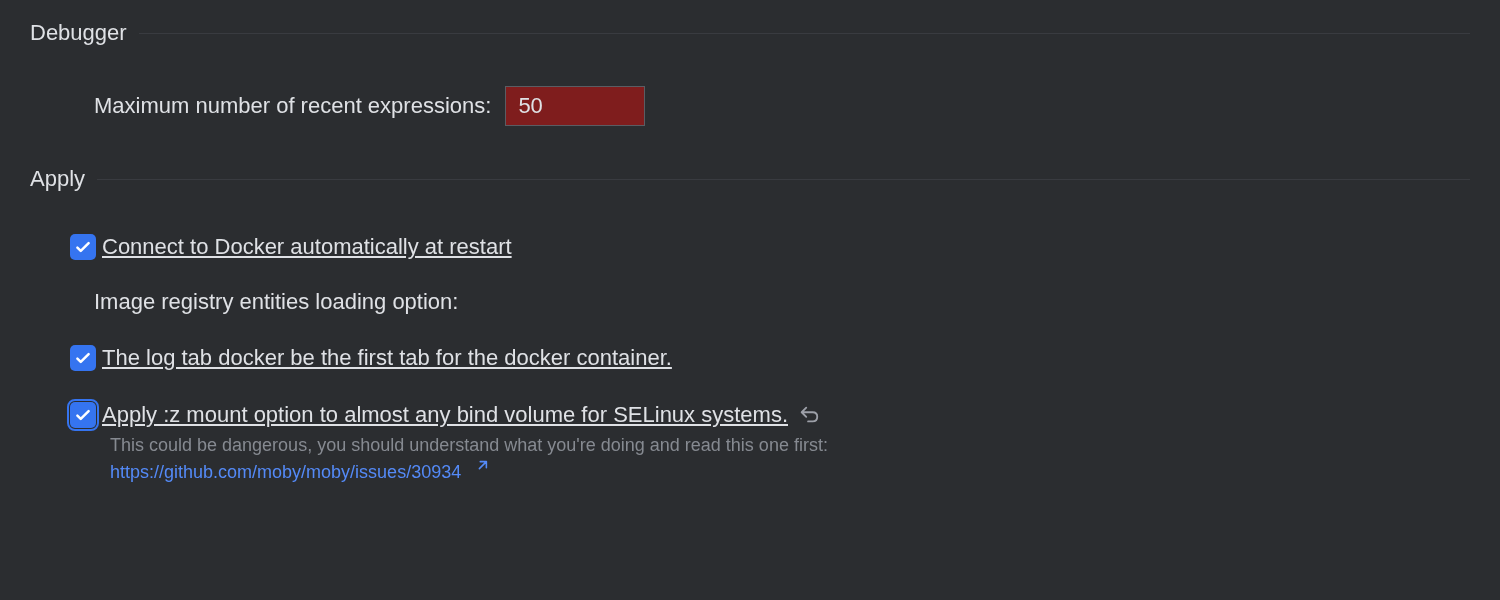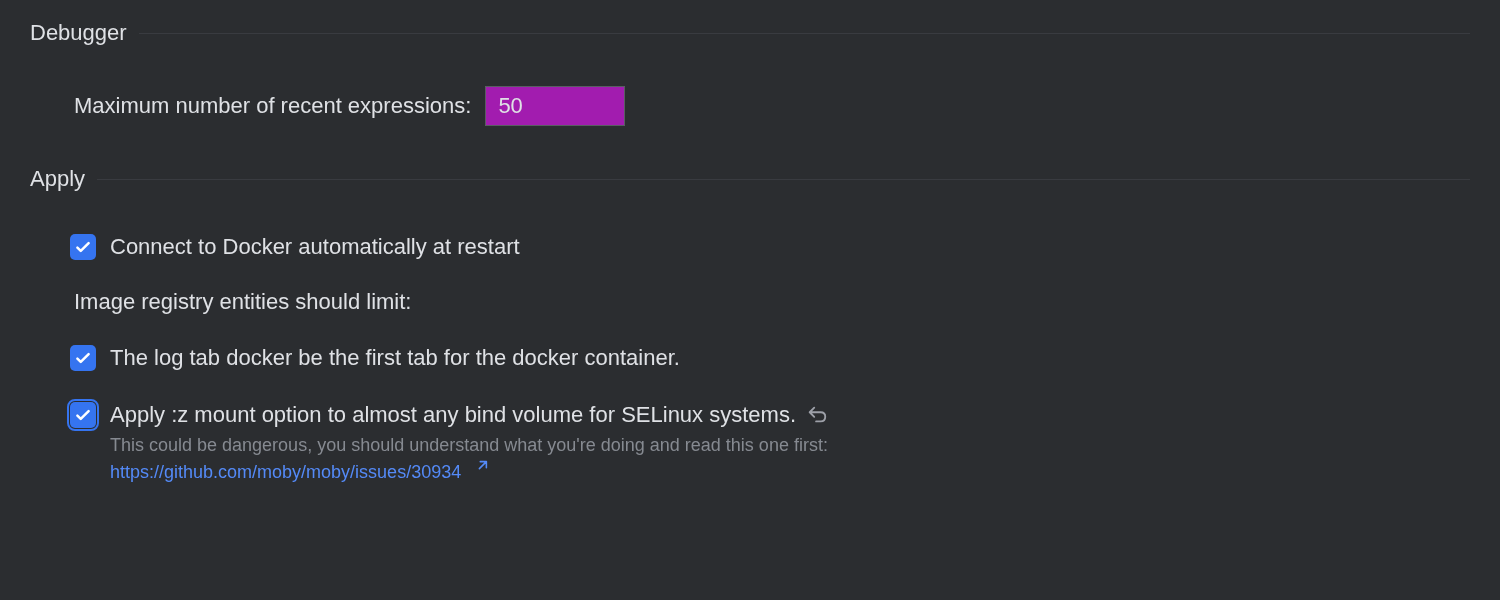--- a/index.html
+++ b/index.html
@@ -39,7 +39,7 @@
     .field-row {
       display: flex;
       align-items: center;
-      margin-left: 44px;
+      margin-left: 64px;
       margin-bottom: 20px;
       gap: 14px;
     }

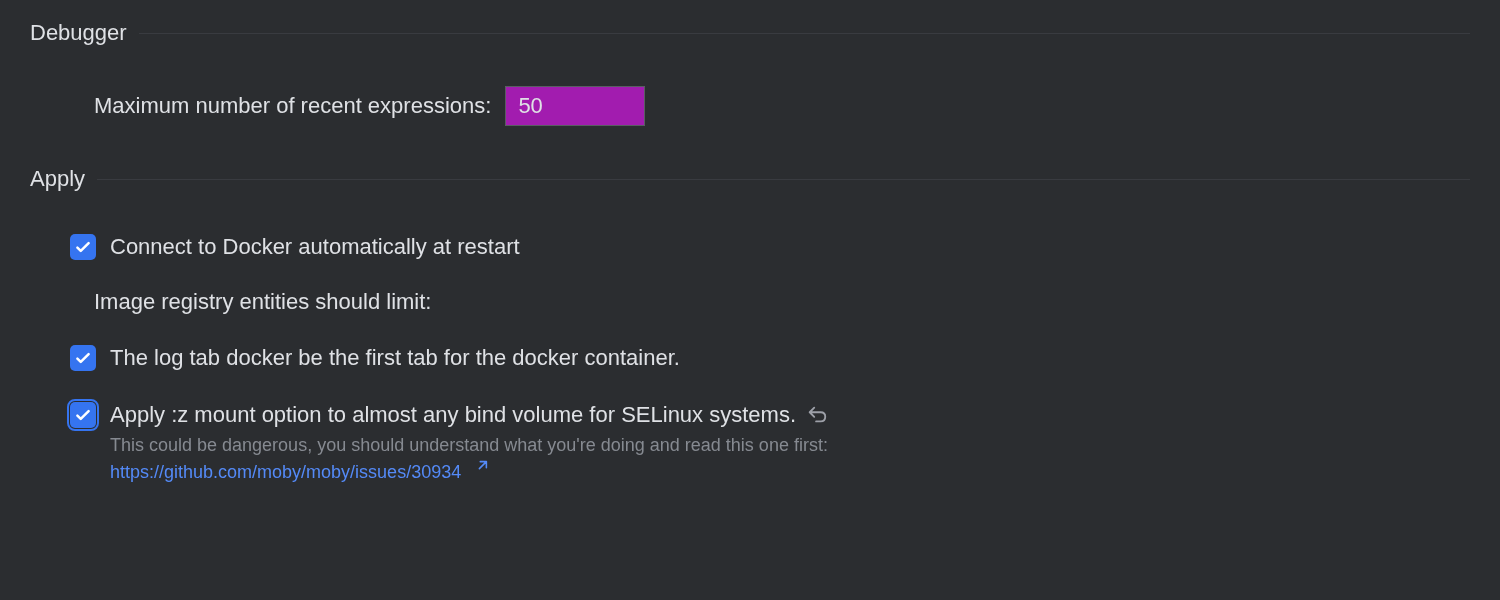--- a/index.html
+++ b/index.html
@@ -47,7 +47,7 @@
       color: #dfe1e5;
     }
     .text-input {
-      background: #a21caf;
+      background: #7f1d1d;
       border: 1px solid #5a5d63;
       color: #dfe1e5;
       font-size: 22px;

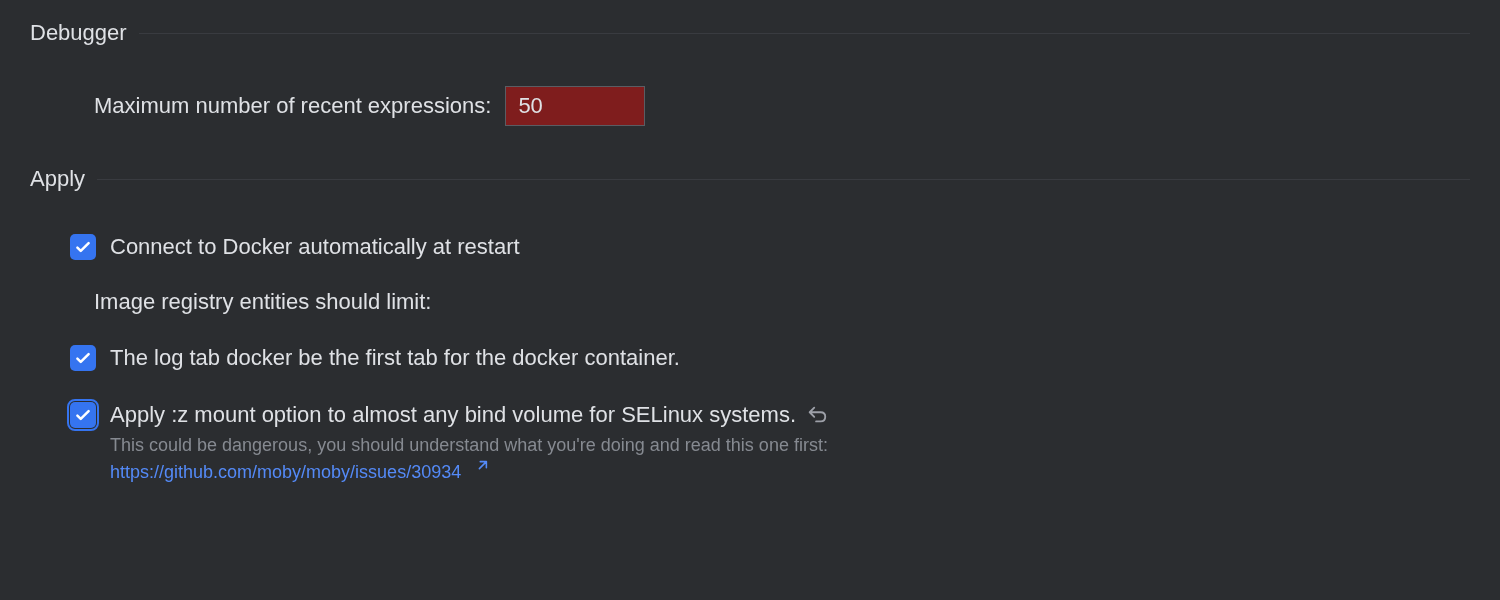--- a/index.html
+++ b/index.html
@@ -60,7 +60,8 @@
       align-items: flex-start;
       margin-left: 40px;
       margin-bottom: 26px;
-      gap: 14px;
+      gap: 6px;
+      text-decoration: underline;
     }
     .checkbox {
       width: 26px;

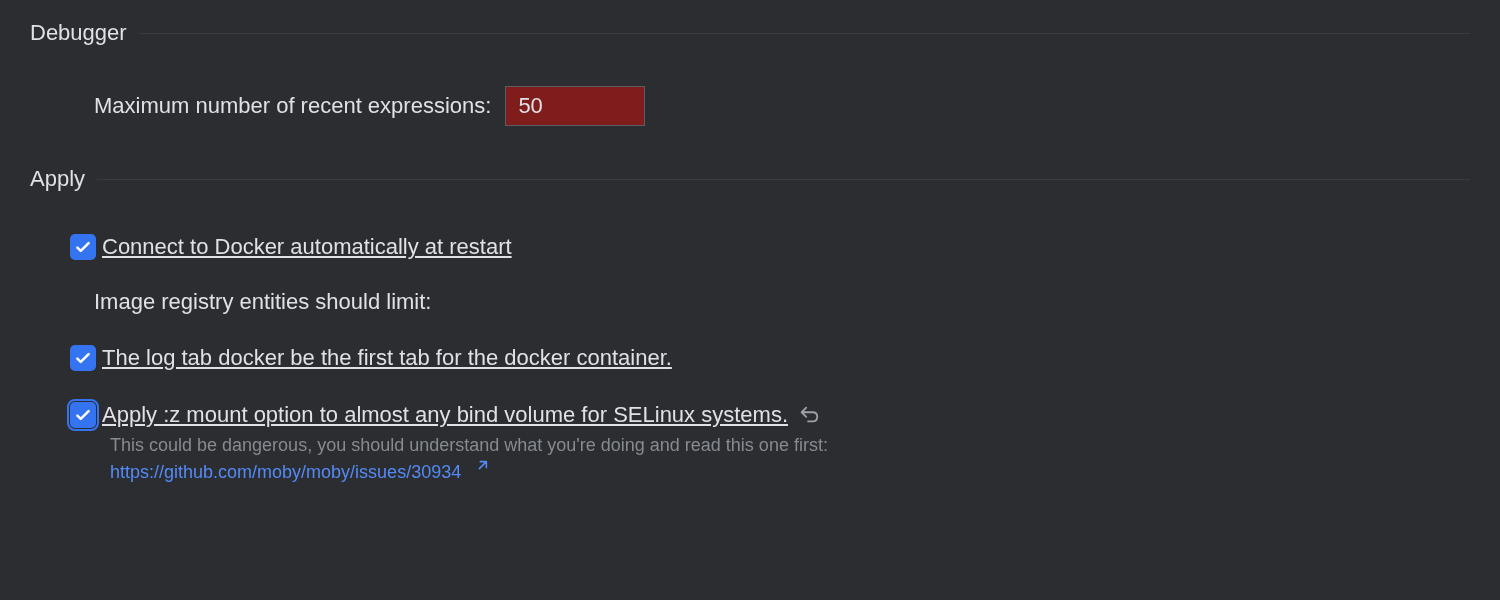--- a/index.html
+++ b/index.html
@@ -154,7 +154,7 @@
     </div>
 
     <div class="field-row" style="margin-bottom:28px;">
-      <span class="field-label">Image registry entities should limit:</span>
+      <span class="field-label">Image registry entities loading option:</span>
     </div>
 
     <div class="checkbox-row">

